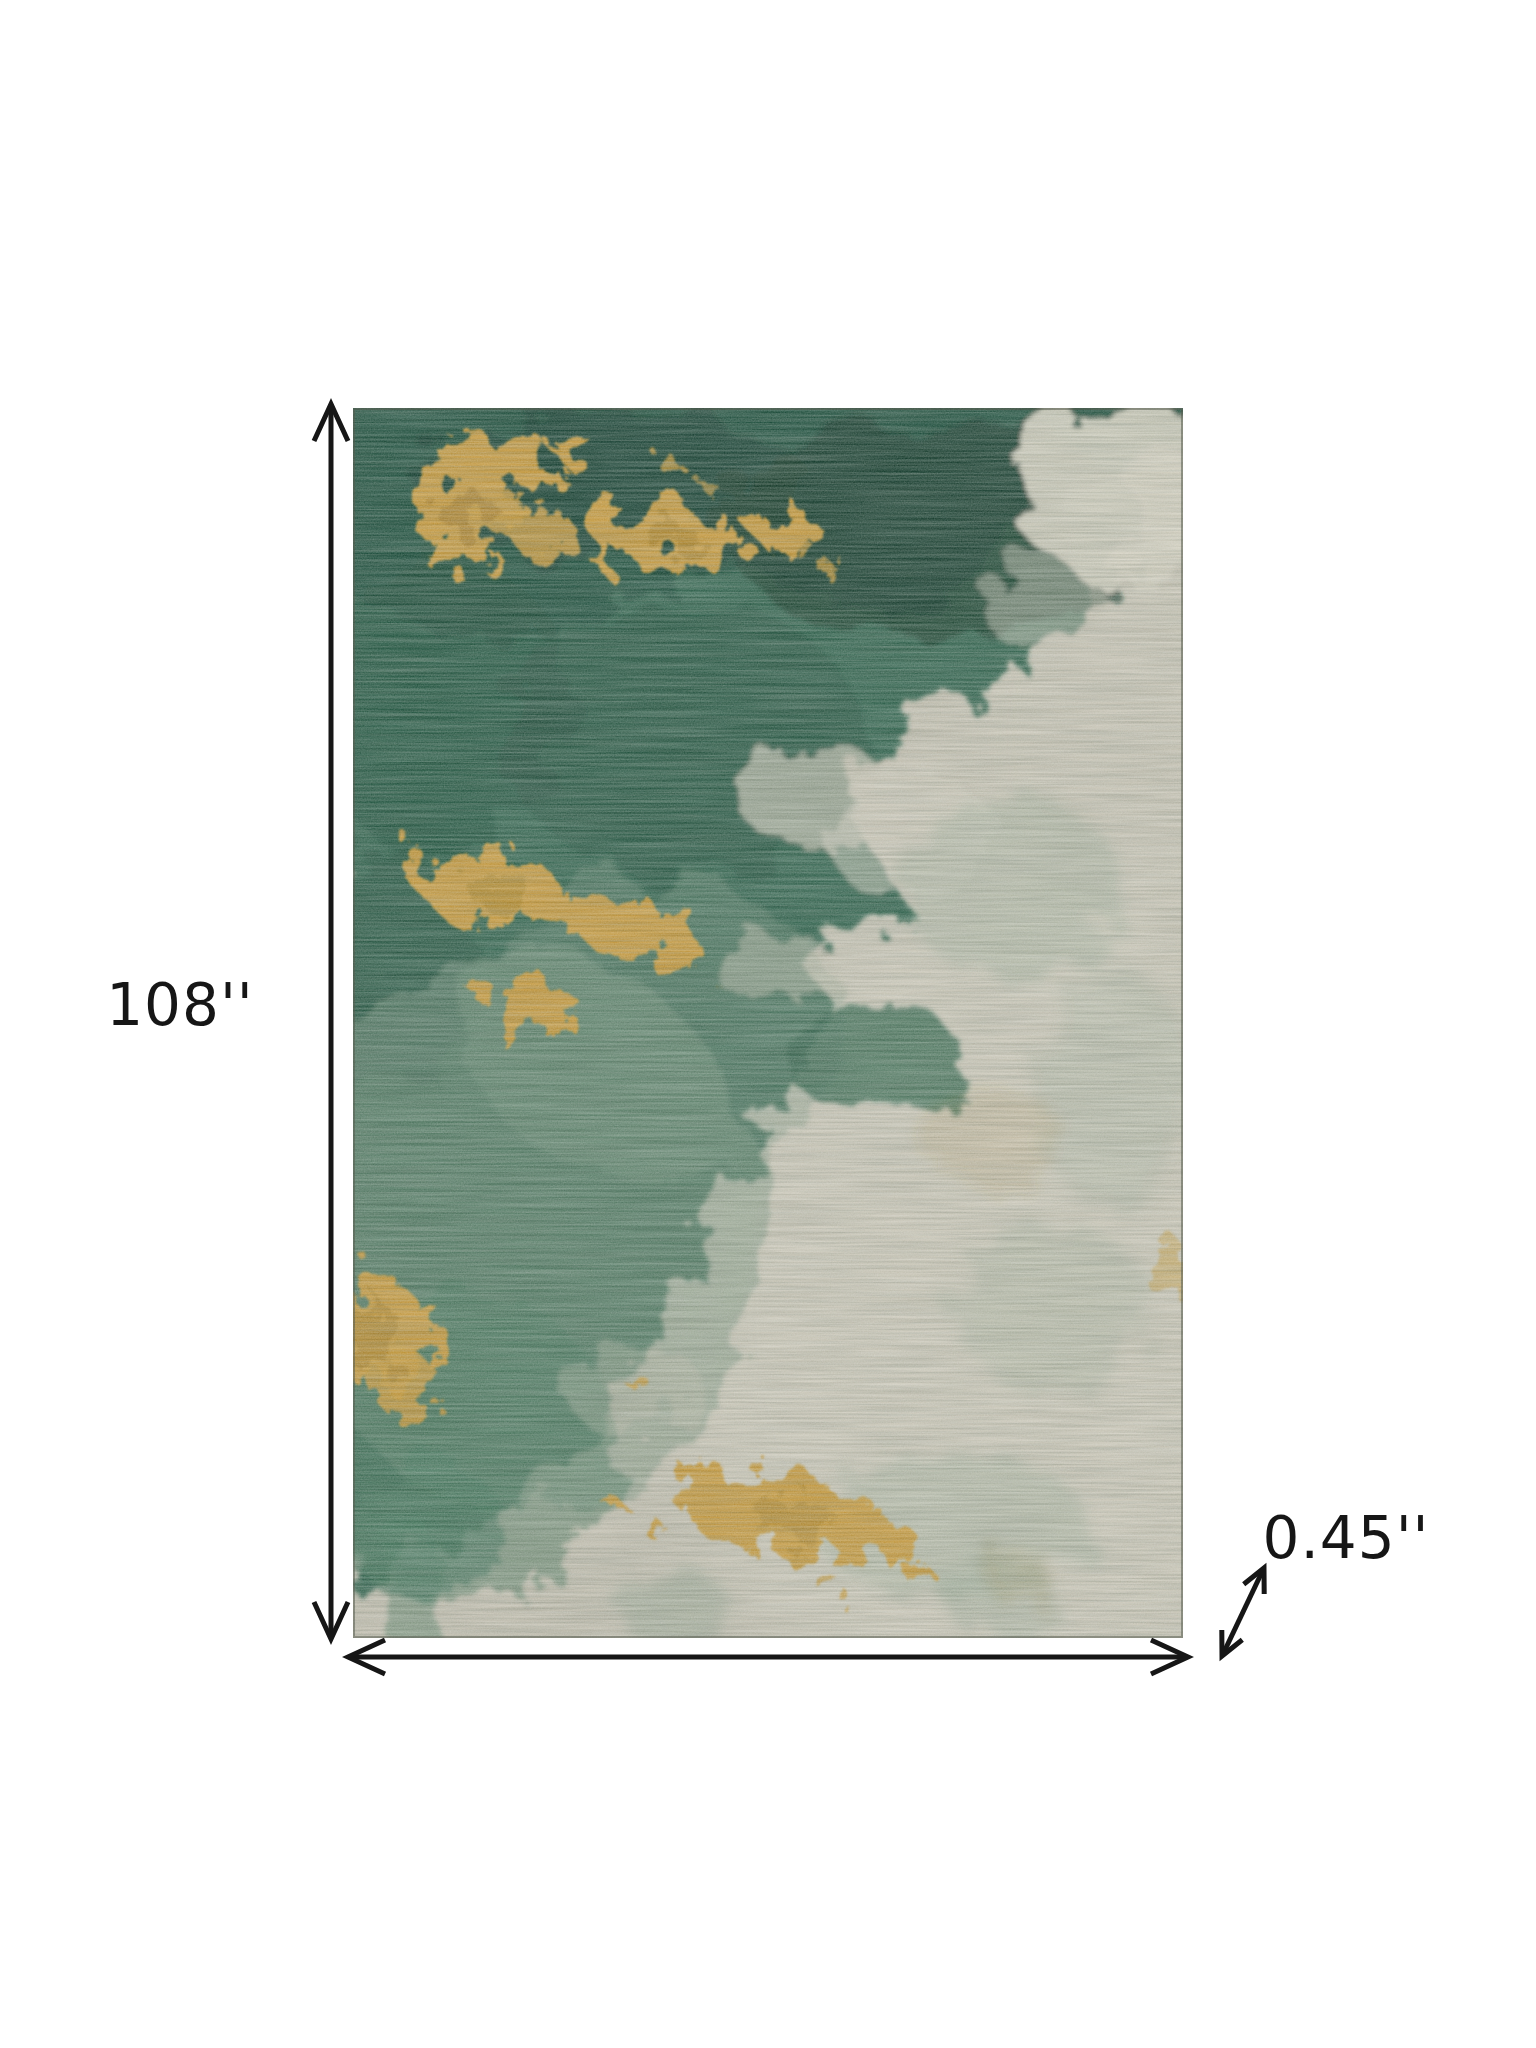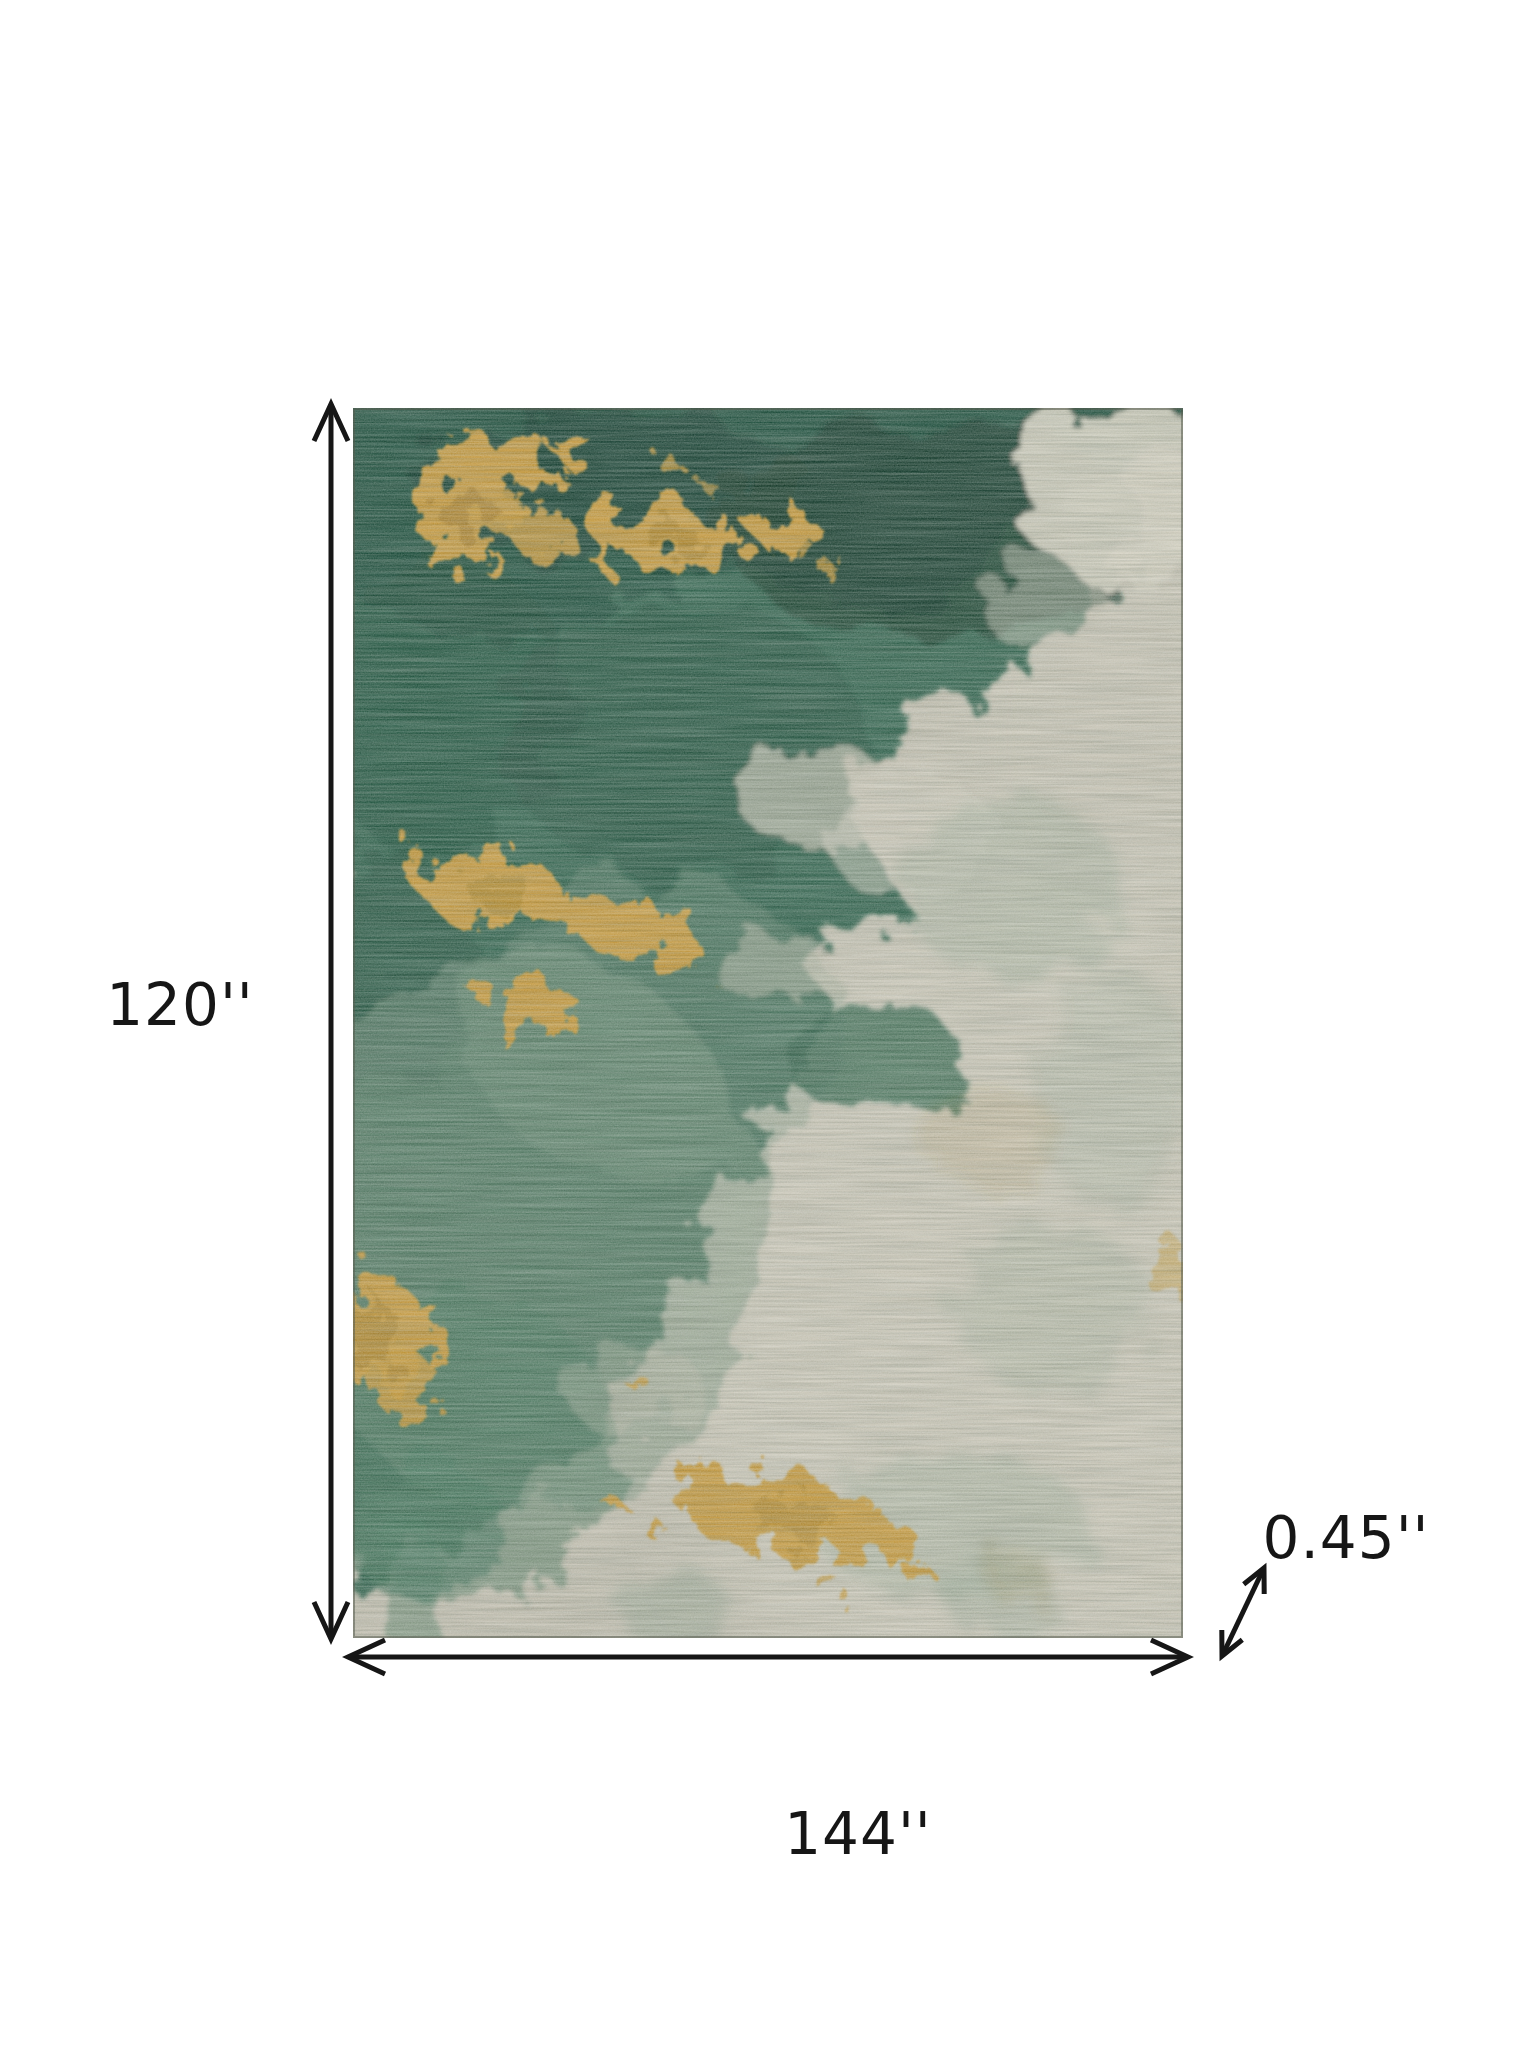--- a/index.html
+++ b/index.html
@@ -197,7 +197,7 @@
     </g>
   </svg>
 
-  <div class="dim-label" id="height-label">120''</div>
+  <div class="dim-label" id="height-label">108''</div>
   <div class="dim-label" id="width-label">144''</div>
   <div class="dim-label" id="thickness-label">0.45''</div>
 

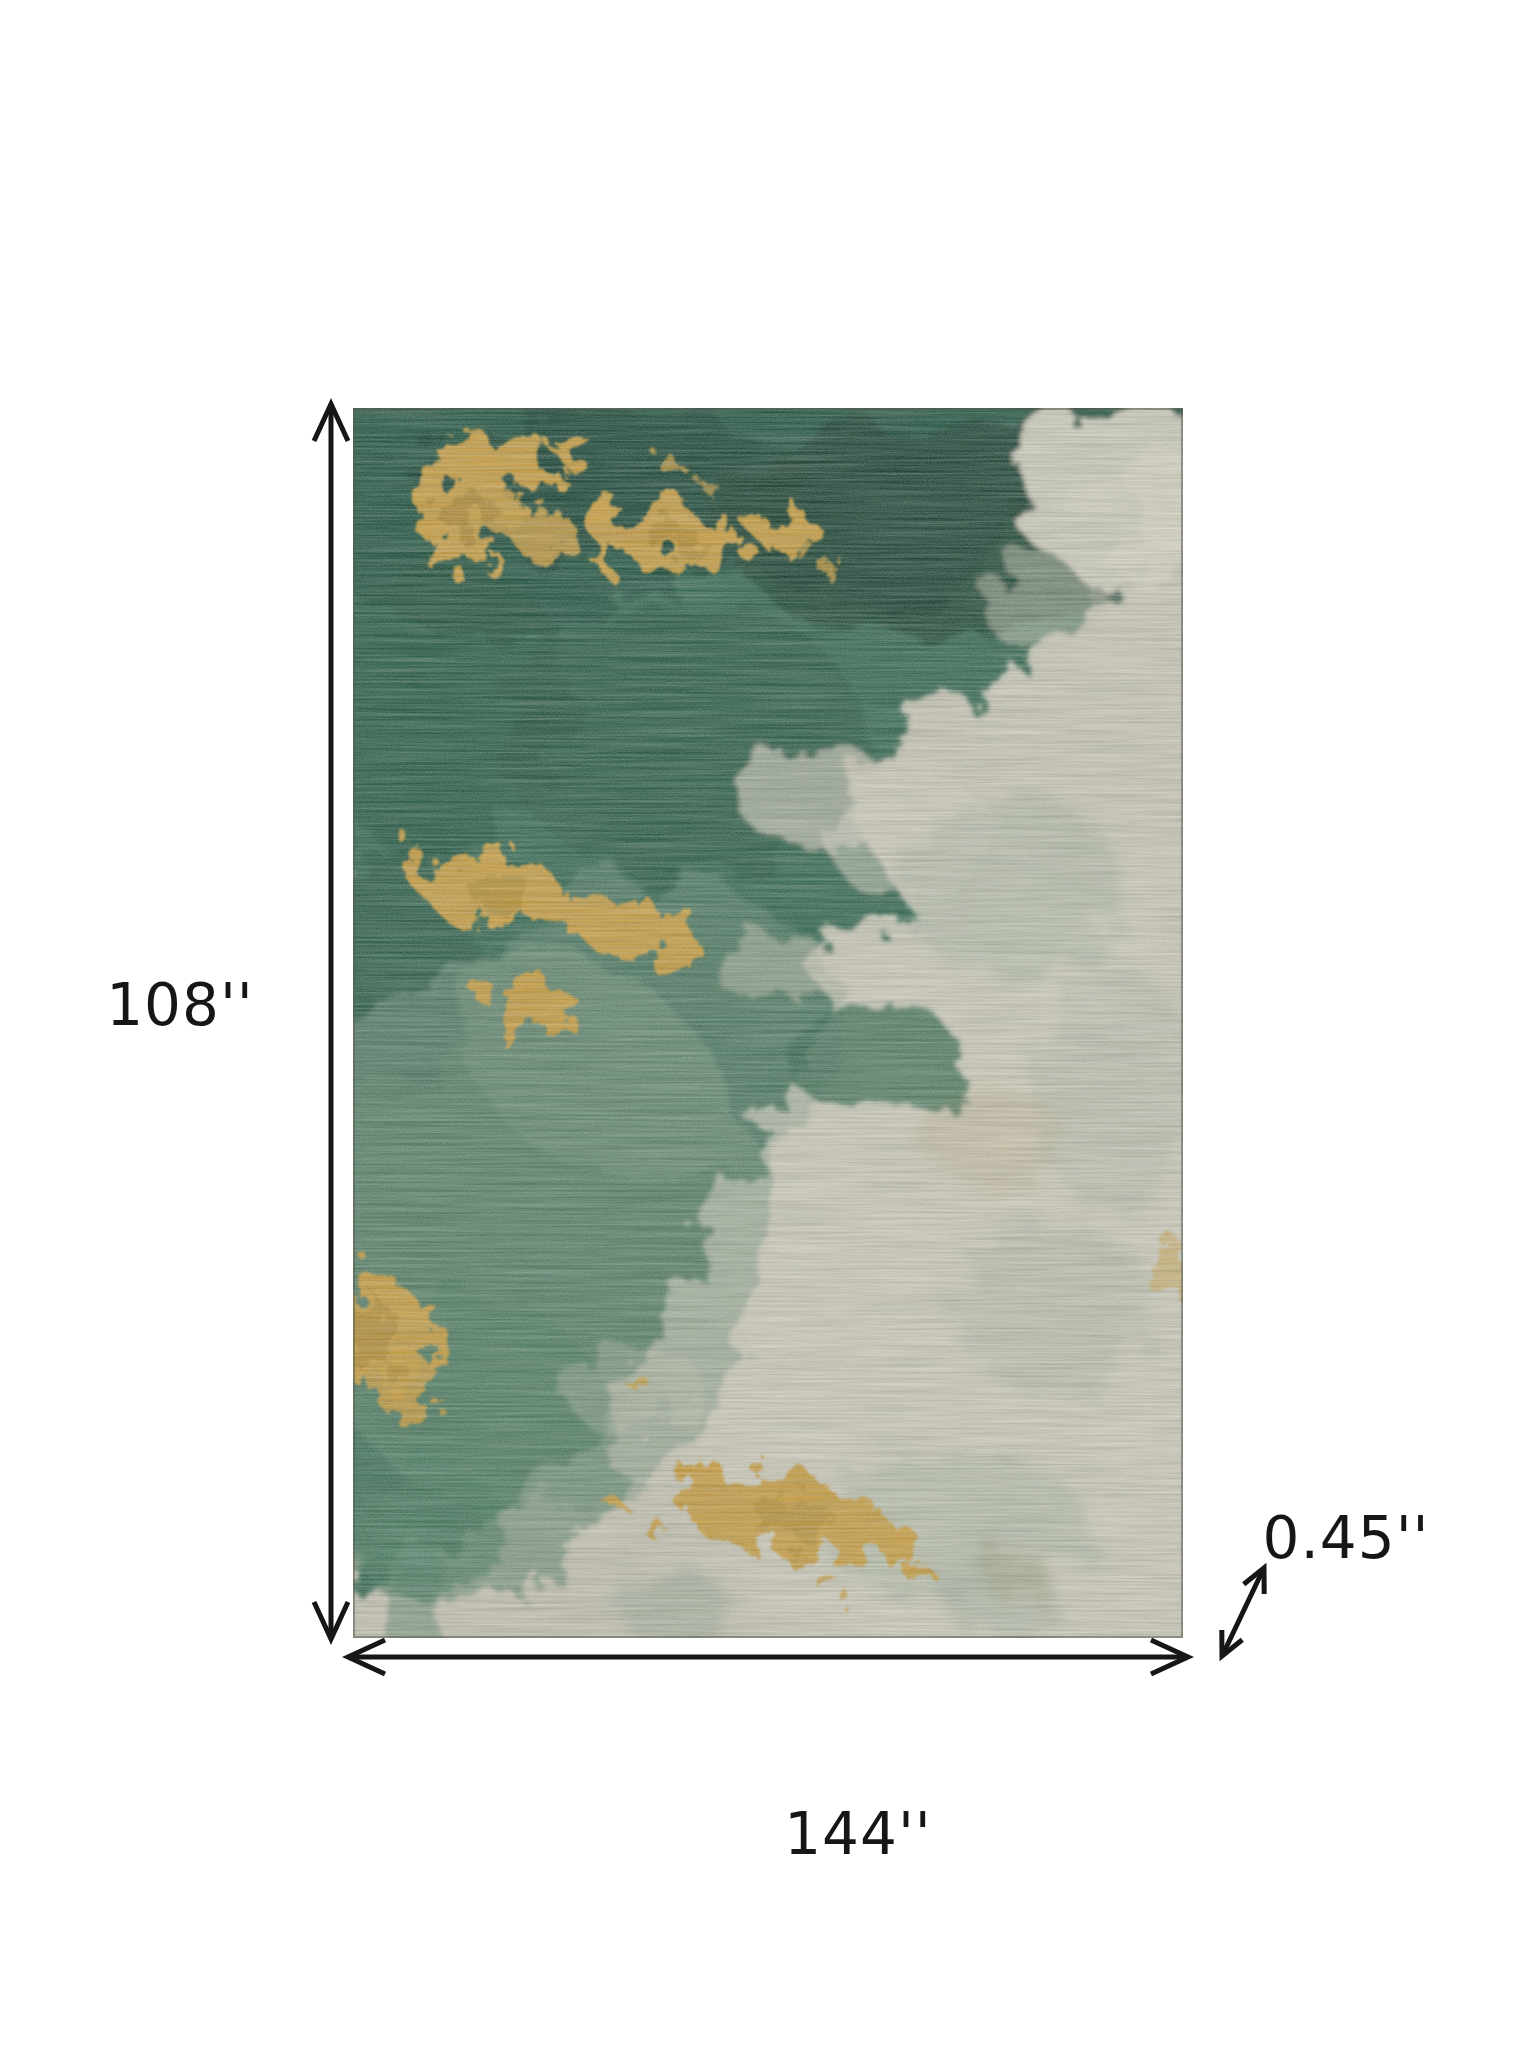--- a/index.html
+++ b/index.html
@@ -198,7 +198,6 @@
   </svg>
 
   <div class="dim-label" id="height-label">108''</div>
-  <div class="dim-label" id="width-label">144''</div>
   <div class="dim-label" id="thickness-label">0.45''</div>
 
 </div>

